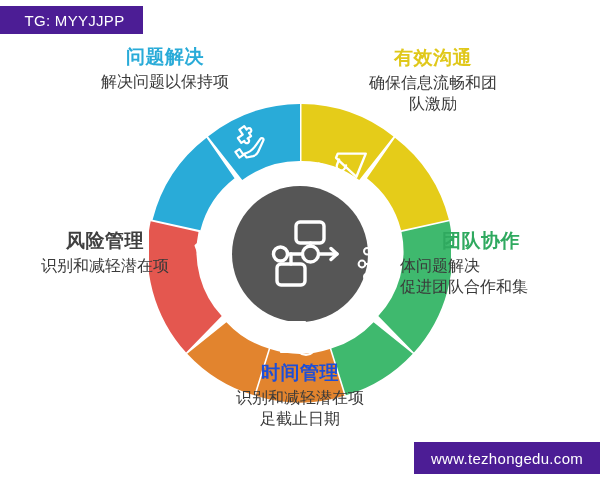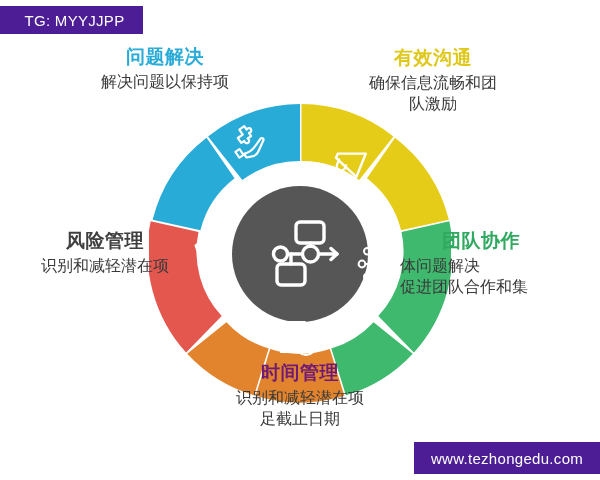--- a/index.html
+++ b/index.html
@@ -85,7 +85,7 @@
   .label-team .desc  { text-align: left; }
 
   .label-time       { left: 190px; top: 360px; width: 220px; }
-  .label-time .title { color: #701a75; }
+  .label-time .title { color: #1d4ed8; }
 
   .label-risk       { left: 10px;  top: 228px; width: 190px; }
   .label-risk .title { color: #404040; }

